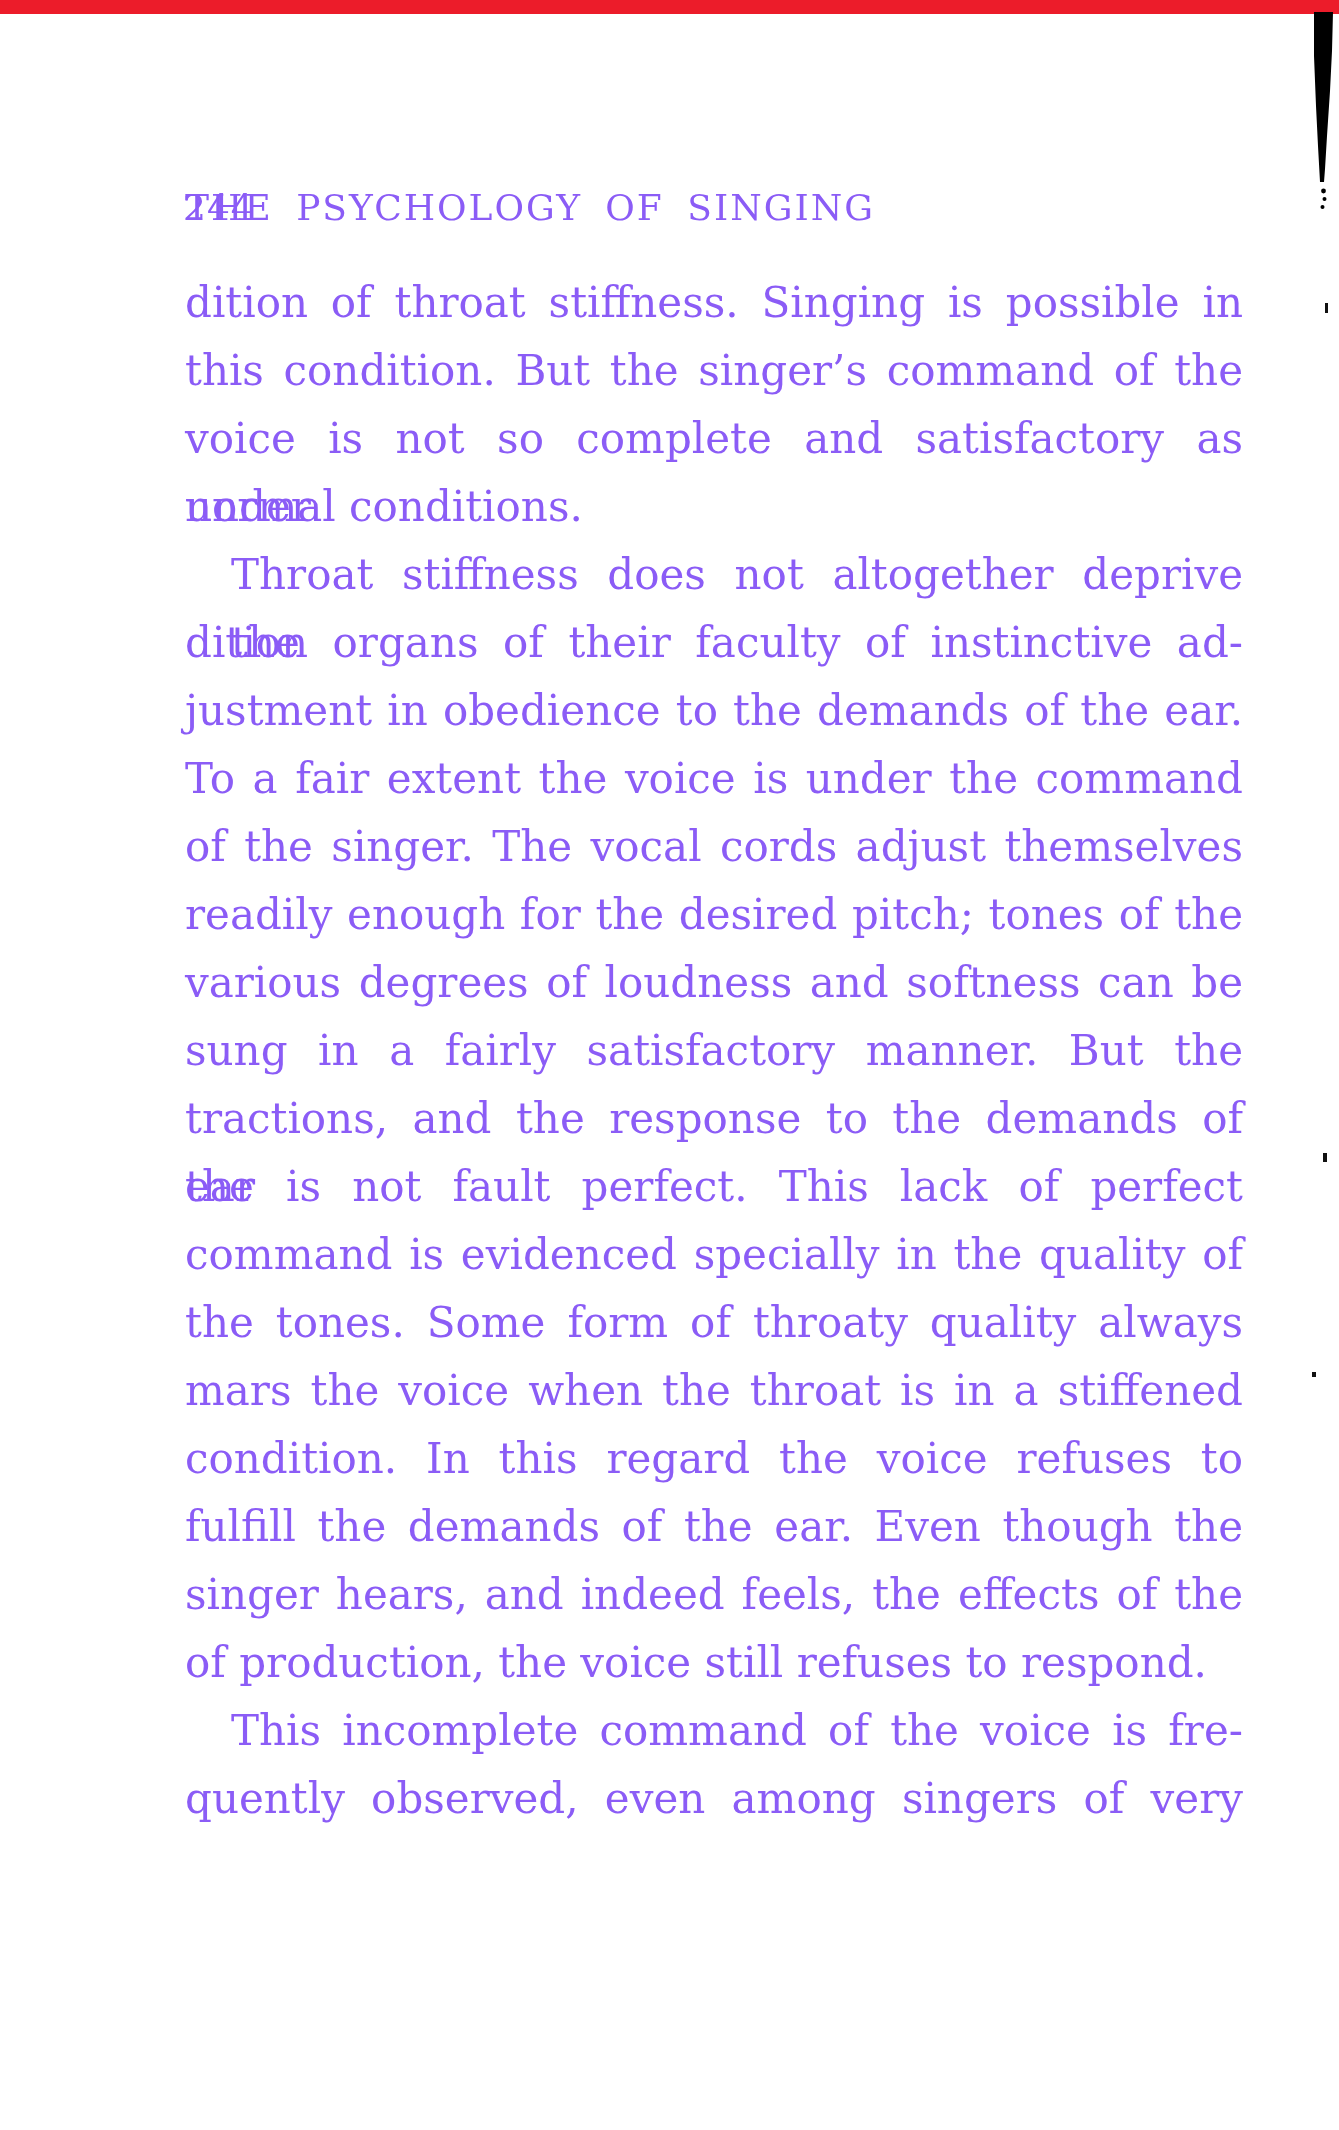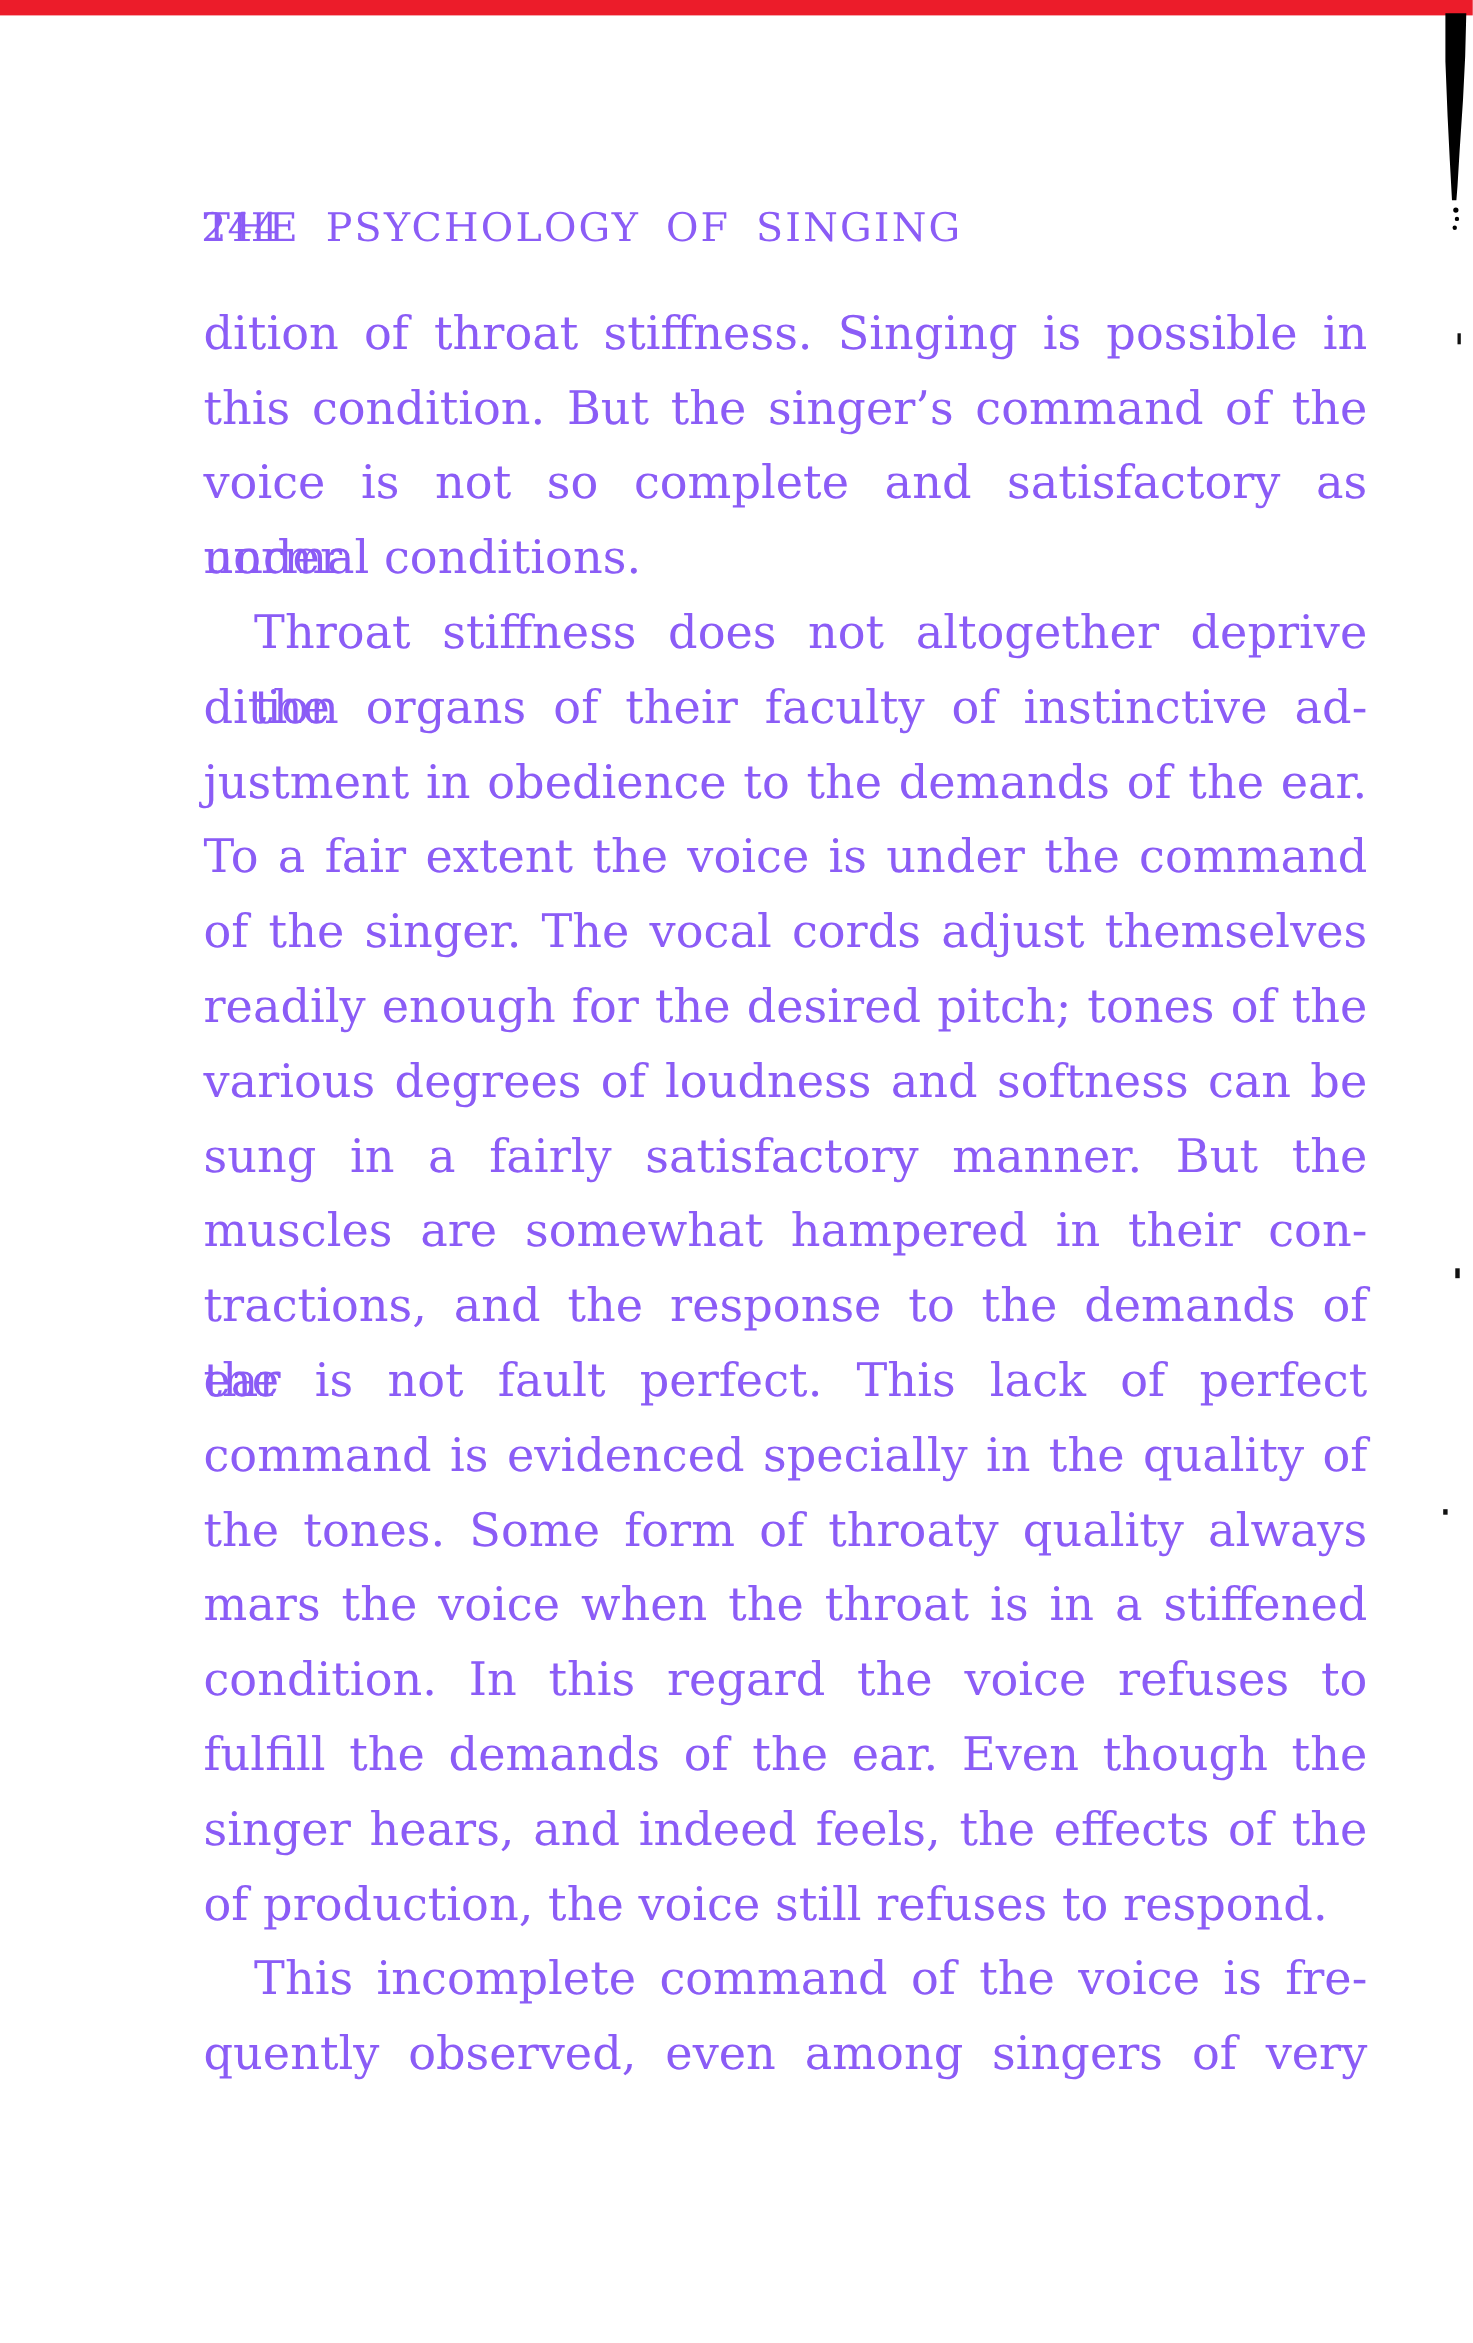--- a/index.html
+++ b/index.html
@@ -112,7 +112,6 @@
       <div class="line">readily enough for the desired pitch; tones of the</div>
       <div class="line">various degrees of loudness and softness can be</div>
       <div class="line">sung in a fairly satisfactory manner.  But the</div>
-      <div class="line">muscles are somewhat hampered in their con-</div>
       <div class="line">tractions, and the response to the demands of the</div>
       <div class="line">ear is not fault perfect.  This lack of perfect</div>
       <div class="line">command is evidenced specially in the quality of</div>

